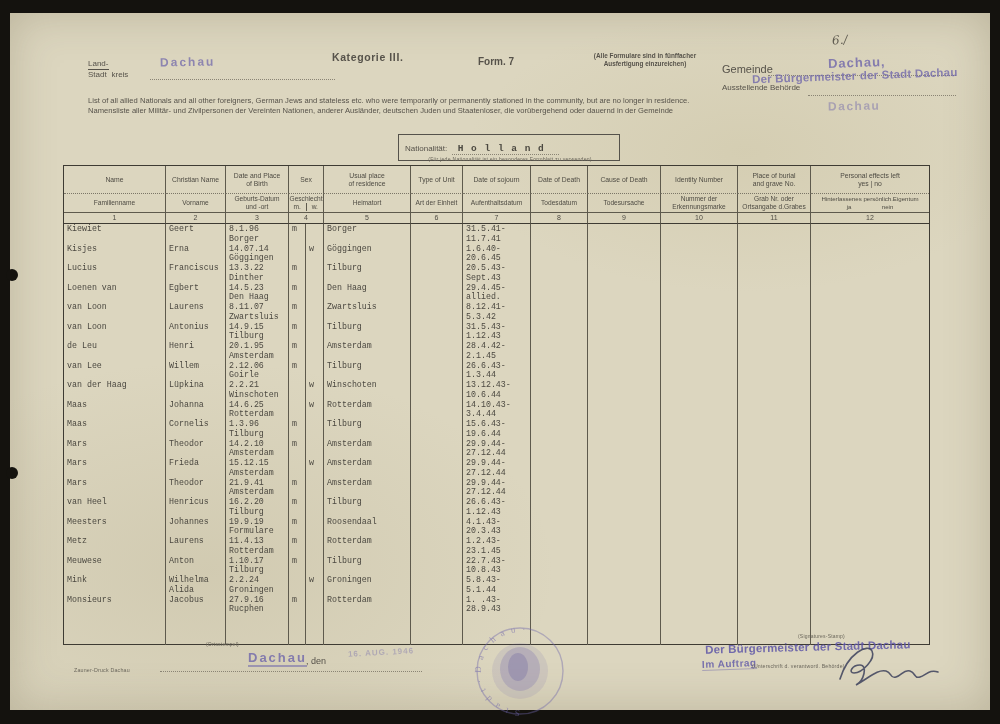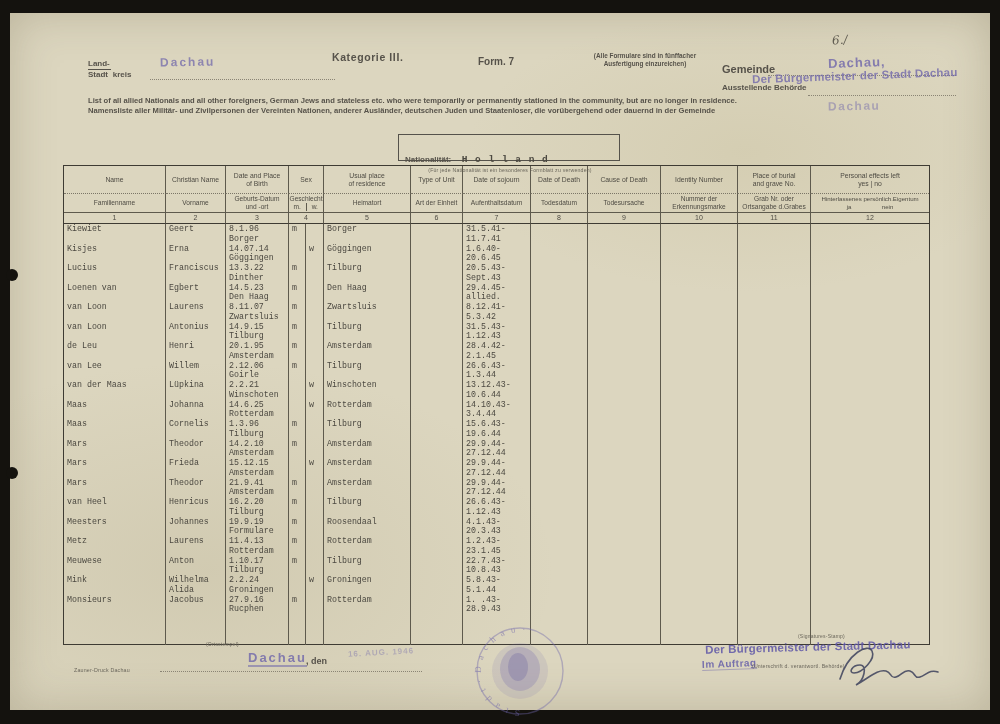--- a/index.html
+++ b/index.html
@@ -16,7 +16,7 @@
   .punch { position:absolute; width:12px; height:12px; border-radius:50%; background:#14120e; left:-4px; }
 
   
-  .printed { color:#56524a;font-weight:bold; }
+  .printed { color:#56524a; }
   .tiny { font-size:5.5px; color:#6b675c; letter-spacing:.2px; }
   .dotline { position:absolute; border-bottom:1px dotted #8a8474; height:1px; }
 

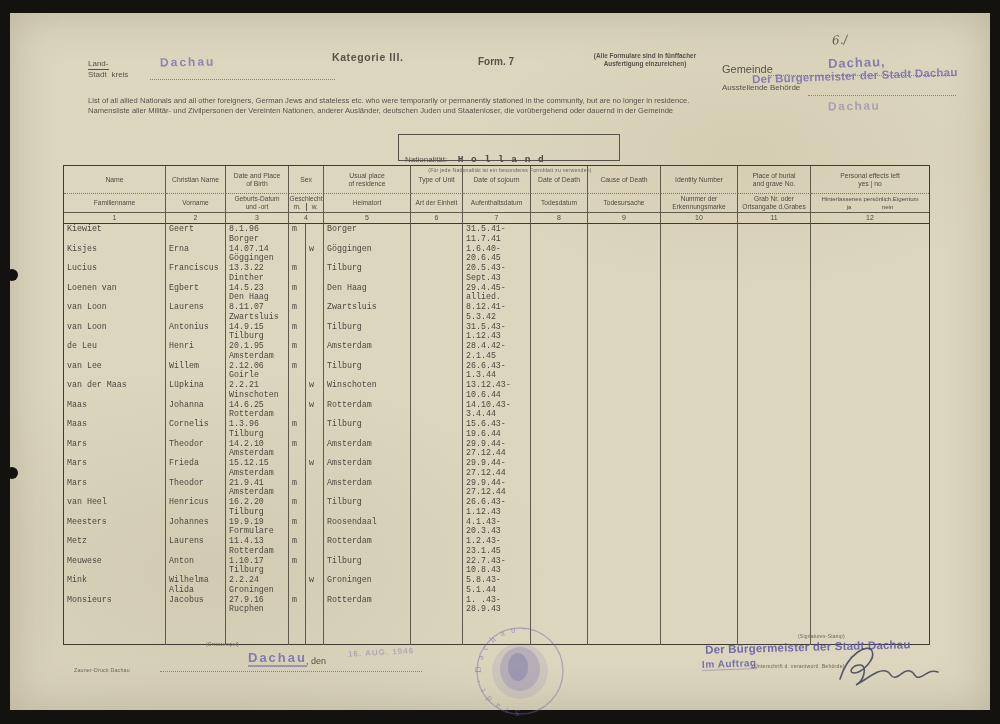--- a/index.html
+++ b/index.html
@@ -96,7 +96,7 @@
     </div>
 
     <div style="position:absolute; left:388px; top:121px; width:222px; height:27px; border:1px solid #55524b; padding:2px 4px 0 6px;">
-      <div style="white-space:nowrap;margin-top:11px;">
+      <div style="white-space:nowrap;">
         <span class="printed" style="font-size:8px;">Nationalität:</span>
         <span class="typed" style="font-size:9.5px; font-weight:bold; letter-spacing:1px; border-bottom:1px dotted #8a8474; padding:0 14px 0 6px;">H o l l a n d</span>
       </div>

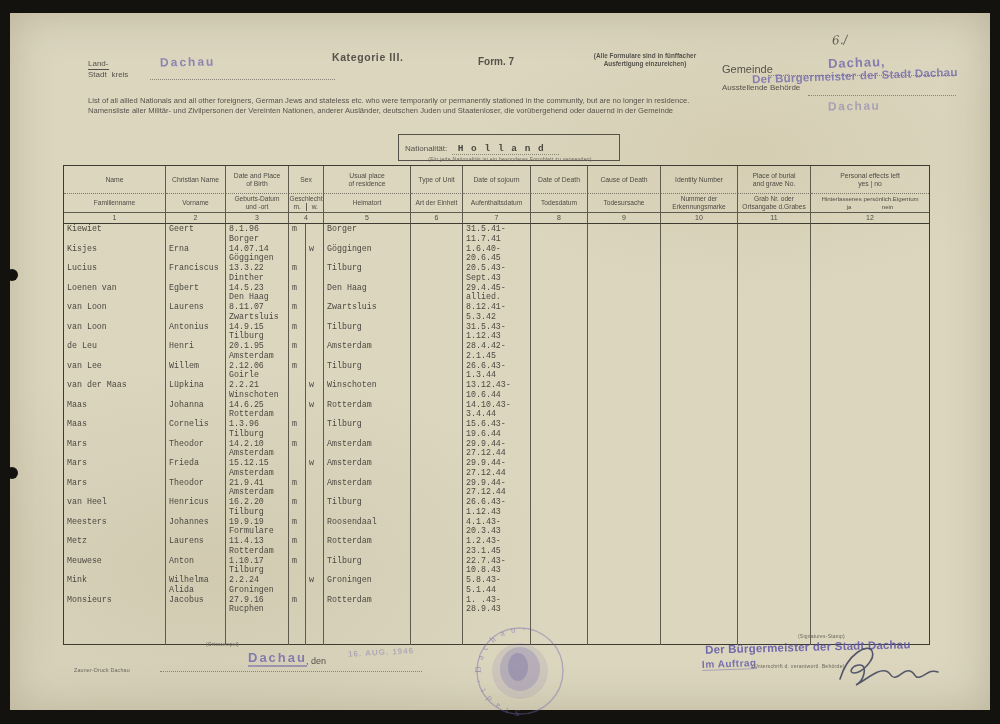--- a/index.html
+++ b/index.html
@@ -405,7 +405,7 @@
           </div>
           <div class="tgrid trow typed">
             <div class="pad">
-              <div>van der Maas</div>
+              <div>van der Haag</div>
             </div>
             <div class="pad">
               <div>Lüpkina</div>

